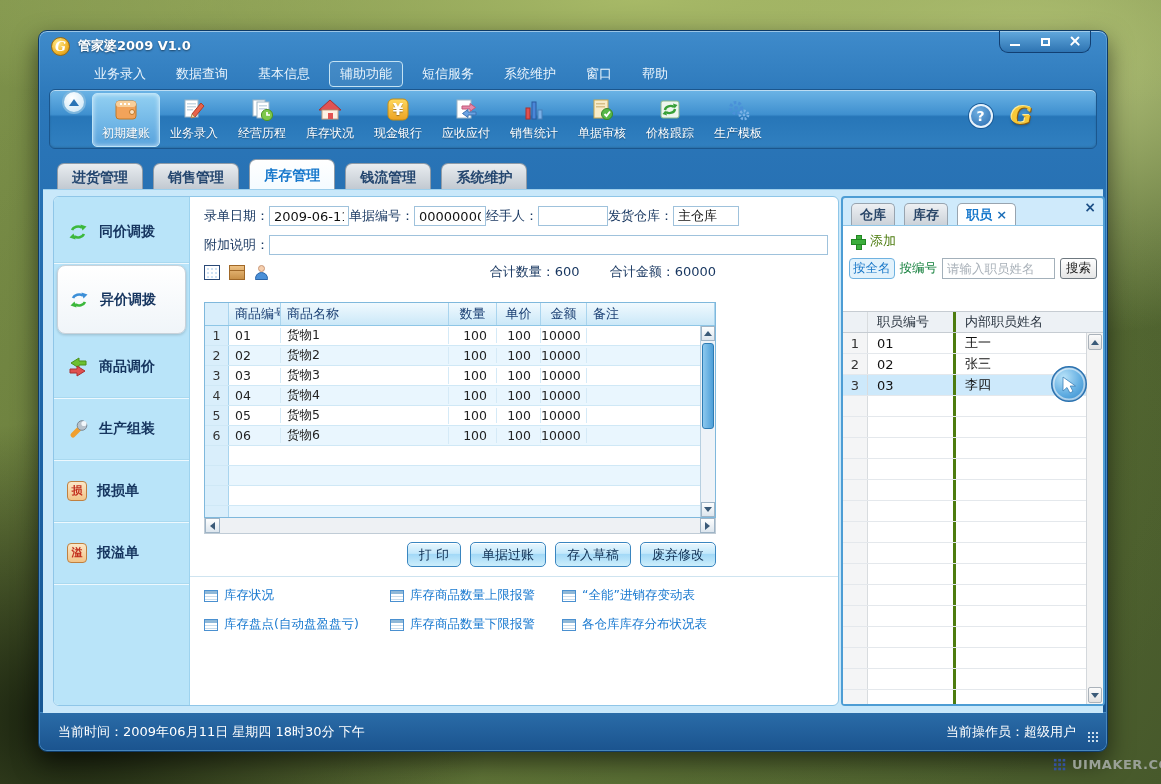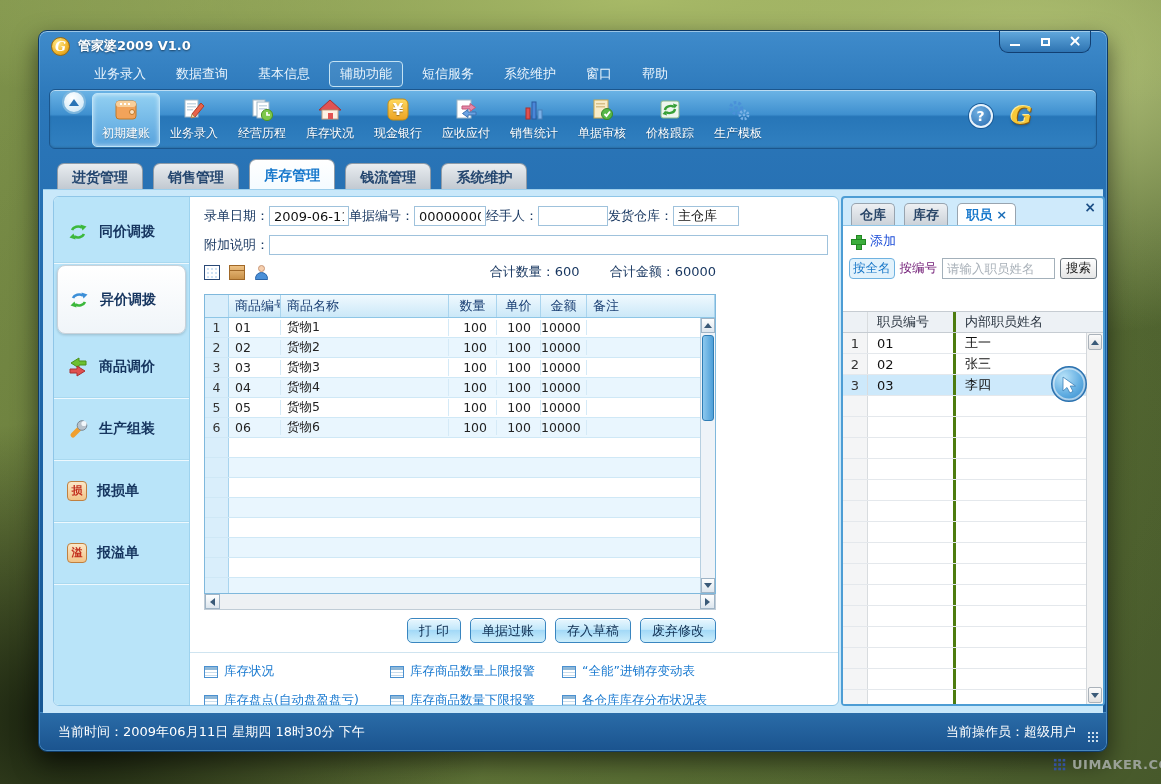--- a/index.html
+++ b/index.html
@@ -150,7 +150,7 @@
   .ptab.active { background:#fff; color:#1778cc; position:relative; z-index:2; }
   .ptab .ptab-x { color:#1d6fb8; margin-left:4px; font-weight:bold; }
   .rp-body { position:absolute; left:0; right:0; top:27px; bottom:0; background:#fff; border-top:1px solid #8fc6e8; }
-  .add-row { height:26px; display:flex; align-items:center; gap:6px; padding:6px 8px 2px; font-size:13px; color:#1d4ed8; }
+  .add-row { height:26px; display:flex; align-items:center; gap:6px; padding:6px 8px 2px; font-size:13px; color:#4d7c0f; }
   .plus-ico { position:relative; width:13px; height:13px; }
   .plus-ico::before { content:""; position:absolute; left:4.5px; top:0; width:4px; height:13px; background:#3cae3c; border:1px solid #238823; }
   .plus-ico::after { content:""; position:absolute; left:0; top:4.5px; width:13px; height:4px; background:#3cae3c; border:1px solid #238823; }

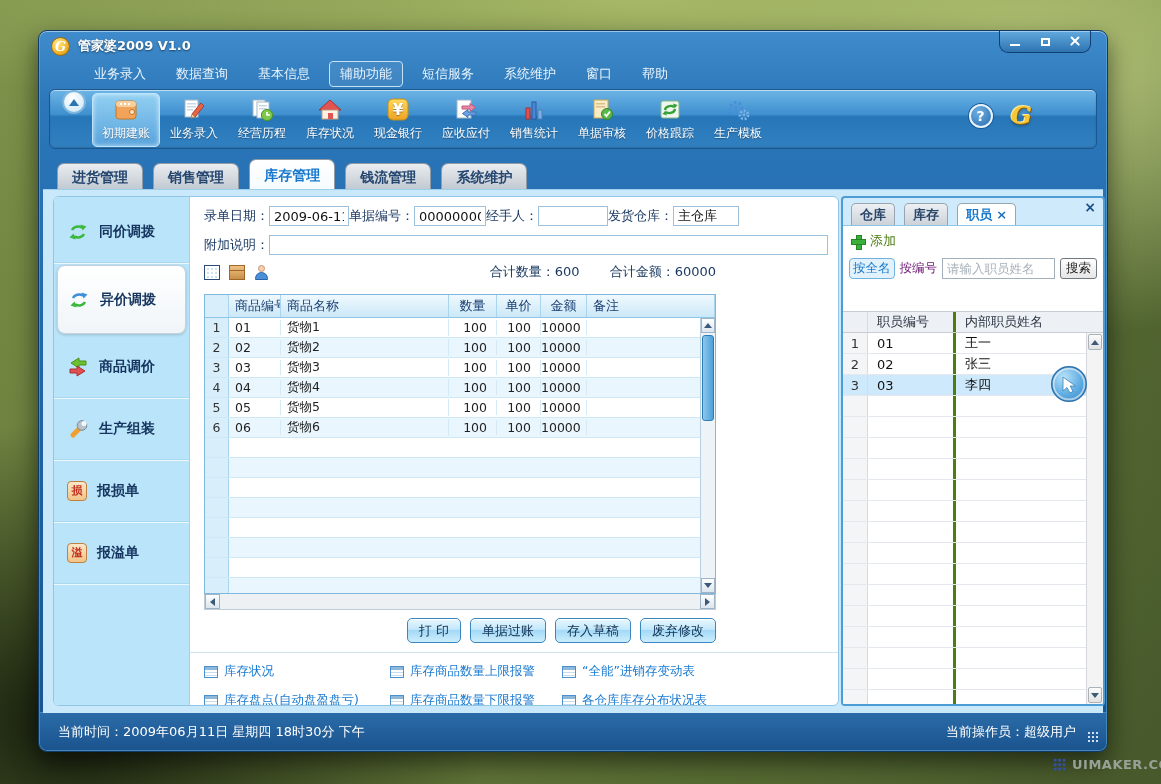--- a/index.html
+++ b/index.html
@@ -156,7 +156,7 @@
   .plus-ico::after { content:""; position:absolute; left:0; top:4.5px; width:13px; height:4px; background:#3cae3c; border:1px solid #238823; }
   .filter-row { display:flex; align-items:center; gap:5px; padding:6px 6px 7px; }
   .byname { border:1px solid #6fb2e0; background:#e2f2fc; color:#1a78c8; border-radius:4px; padding:1px 3px; font-size:12.5px; white-space:nowrap; }
-  .bycode { color:#701a75; font-size:12.5px; white-space:nowrap; }
+  .bycode { color:#15803d; font-size:12.5px; white-space:nowrap; }
   .rp-input { flex:1; min-width:0; height:21px; border:1px solid #a3b0ba; font-size:12.5px; padding:0 4px; font-family:inherit; color:#333; }
   .rp-input::placeholder { color:#a8b0b8; }
   .search-btn { height:21px; border:1px solid #6e7880; border-radius:3px; background:linear-gradient(#fefefe,#e6e6e6);

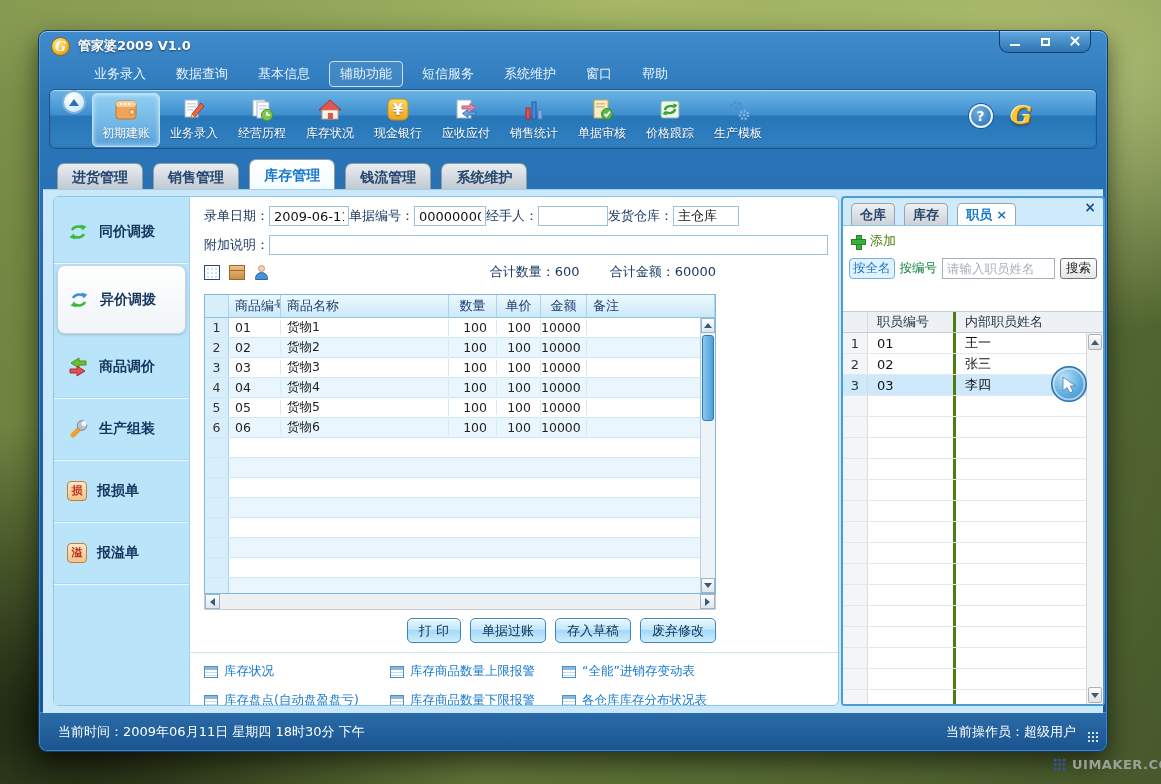--- a/index.html
+++ b/index.html
@@ -98,7 +98,7 @@
   .ico-person .body { position:absolute; left:1px; bottom:0; width:13px; height:8px; border-radius:7px 7px 0 0; background:#4a90d8; border:1px solid #2a64a8; }
 
   
-  .tbl { width:512px; height:300px; border:1px solid #7fb8dc; margin-top:11px; position:relative; background:#84cc16; overflow:hidden; }
+  .tbl { width:512px; height:216px; border:1px solid #7fb8dc; margin-top:19px; position:relative; background:#84cc16; overflow:hidden; }
   .thead { height:23px; display:flex; background:linear-gradient(180deg,#f0f9fe,#cbe8f8); border-bottom:1px solid #8ec6e6;
     font-size:13px; color:#1a3f73; align-items:center; }
   .thead .c { border-right:1px solid #a9d4ee; height:100%; display:flex; align-items:center; }

